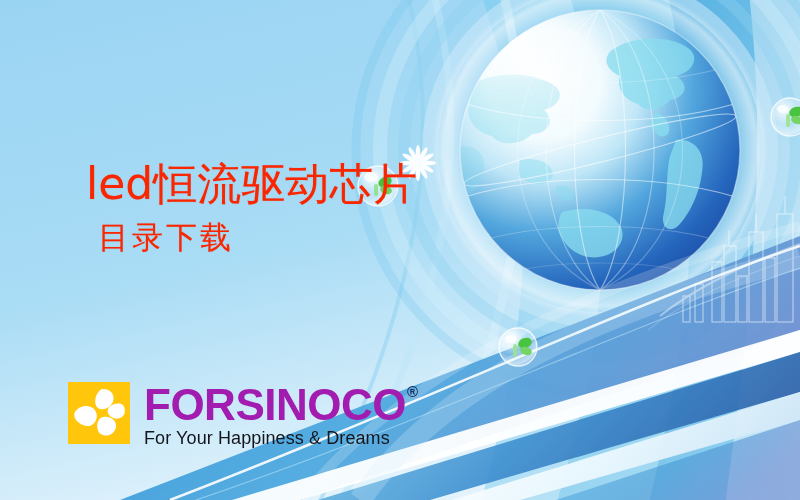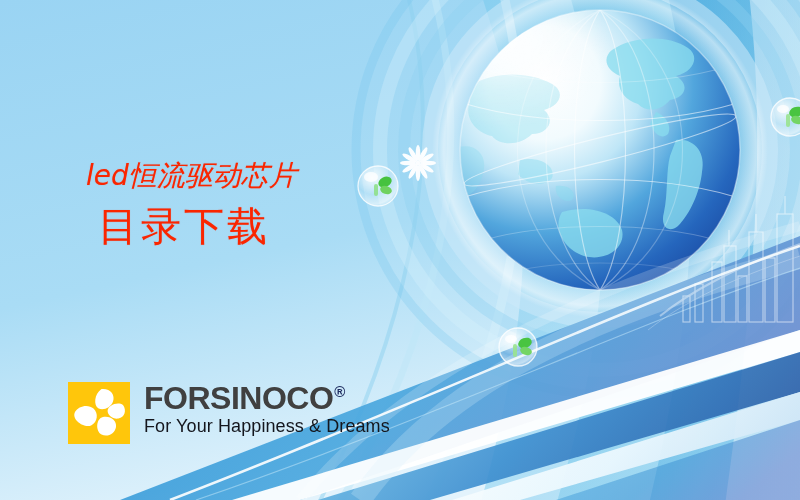--- a/index.html
+++ b/index.html
@@ -40,10 +40,9 @@
   }
   #headline-line-1 {
     font-family: "DejaVu Sans", sans-serif;
-    font-size: 28px;
+    font-size: 44px;
     font-weight: 400;
     letter-spacing: 0px;
-    font-style: italic;
   }
   #headline-line-2 {
     font-family: "DejaVu Serif", serif;

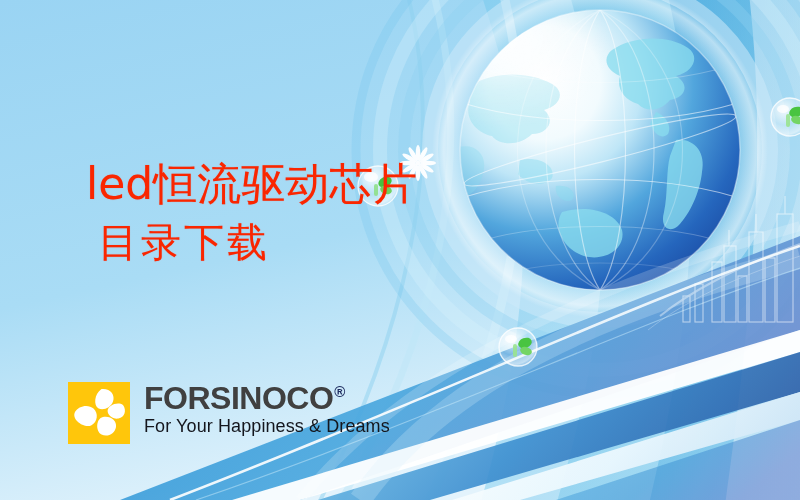--- a/index.html
+++ b/index.html
@@ -46,7 +46,7 @@
   }
   #headline-line-2 {
     font-family: "DejaVu Serif", serif;
-    font-size: 40px;
+    font-size: 31px;
     font-weight: 400;
     margin-top: 16px;
     margin-left: 12px;

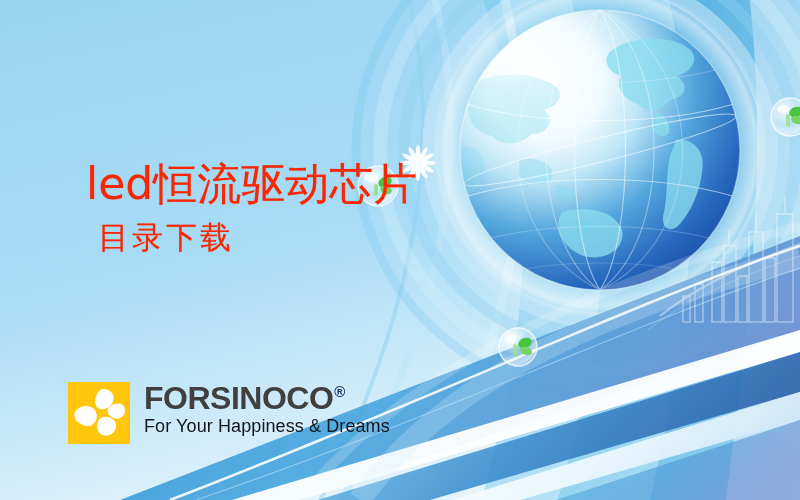--- a/index.html
+++ b/index.html
@@ -85,9 +85,9 @@
   }
   #logo-wordmark {
     font-family: "Liberation Sans", sans-serif;
-    font-size: 32px;
+    font-size: 44px;
     font-weight: bold;
-    color: #404040;
+    color: #a21caf;
     letter-spacing: -0.5px;
     line-height: 0.98;
   }

